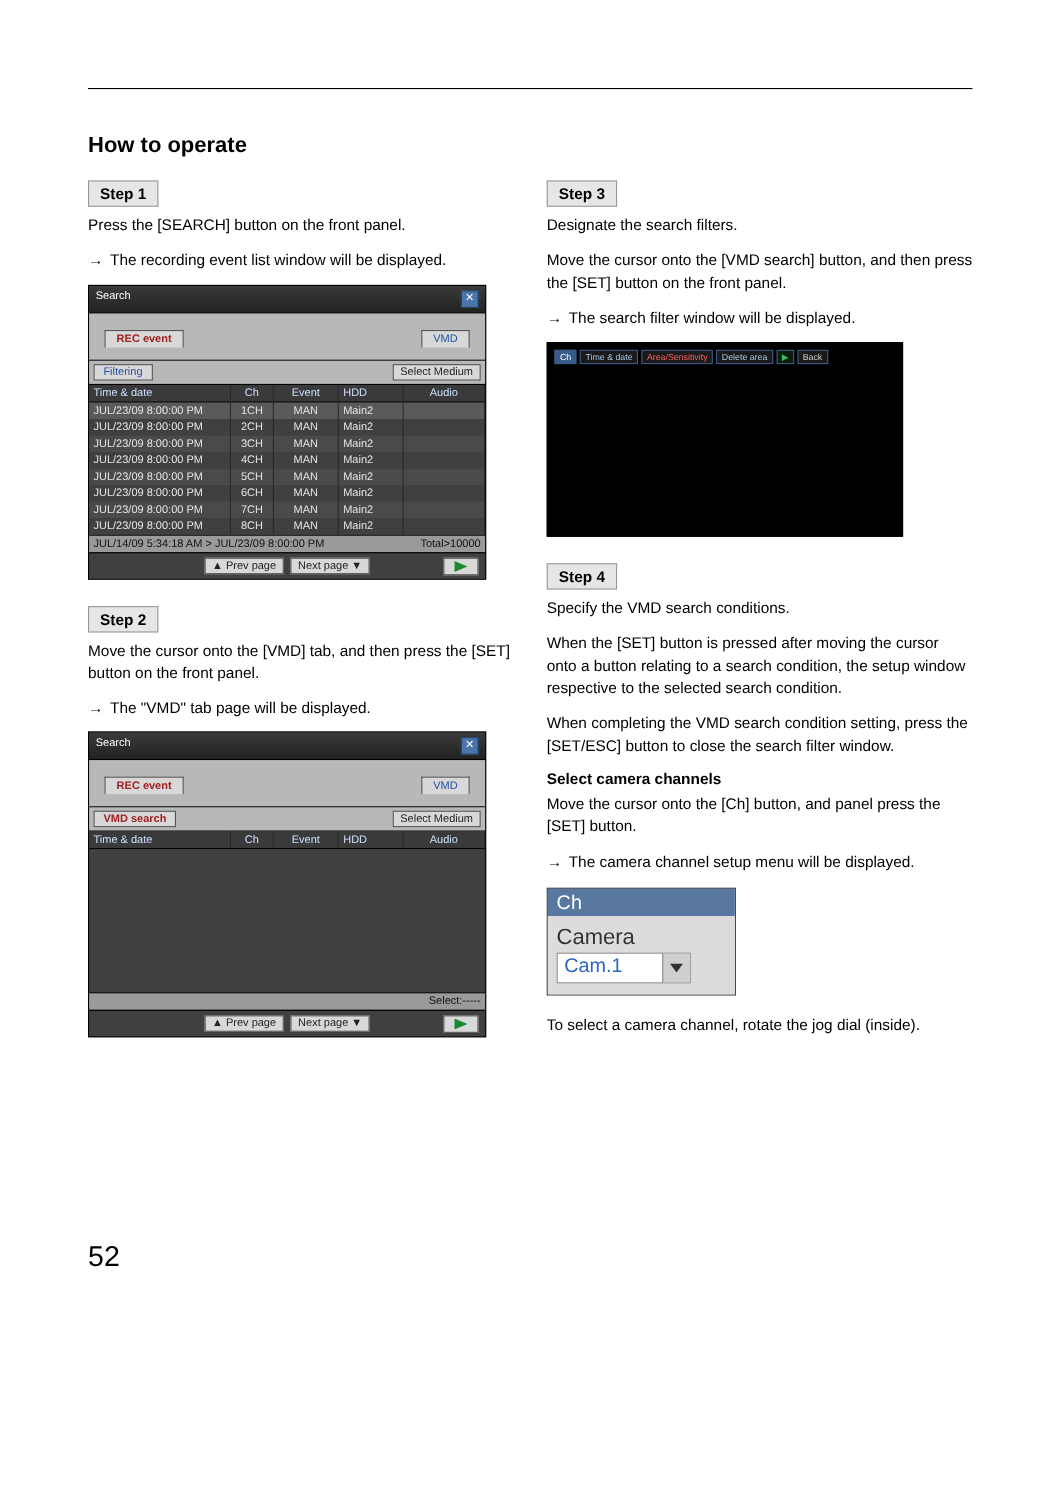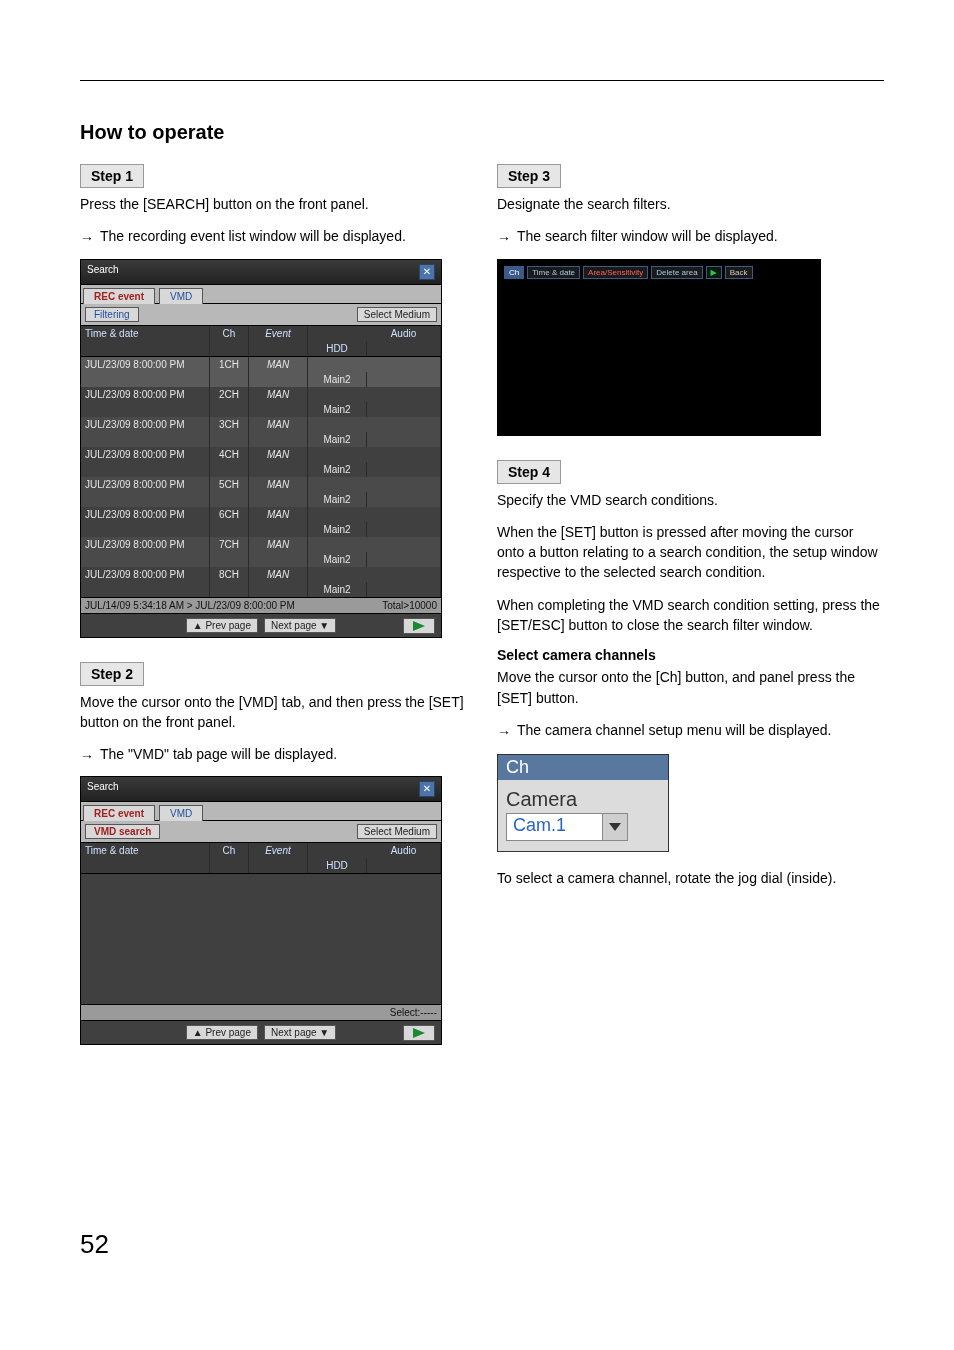--- a/index.html
+++ b/index.html
@@ -423,6 +423,7 @@
       
       <div class="step-label">Step 3</div>
       <div class="body-text">Designate the search filters.</div>
+      <div class="body-text">Move the cursor onto the [VMD search] button, and then press the [SET] button on the front panel.</div>
       <div class="body-text arrow-line">
         <span class="arrow">→</span>
           <span>The search filter window will be displayed.</span>

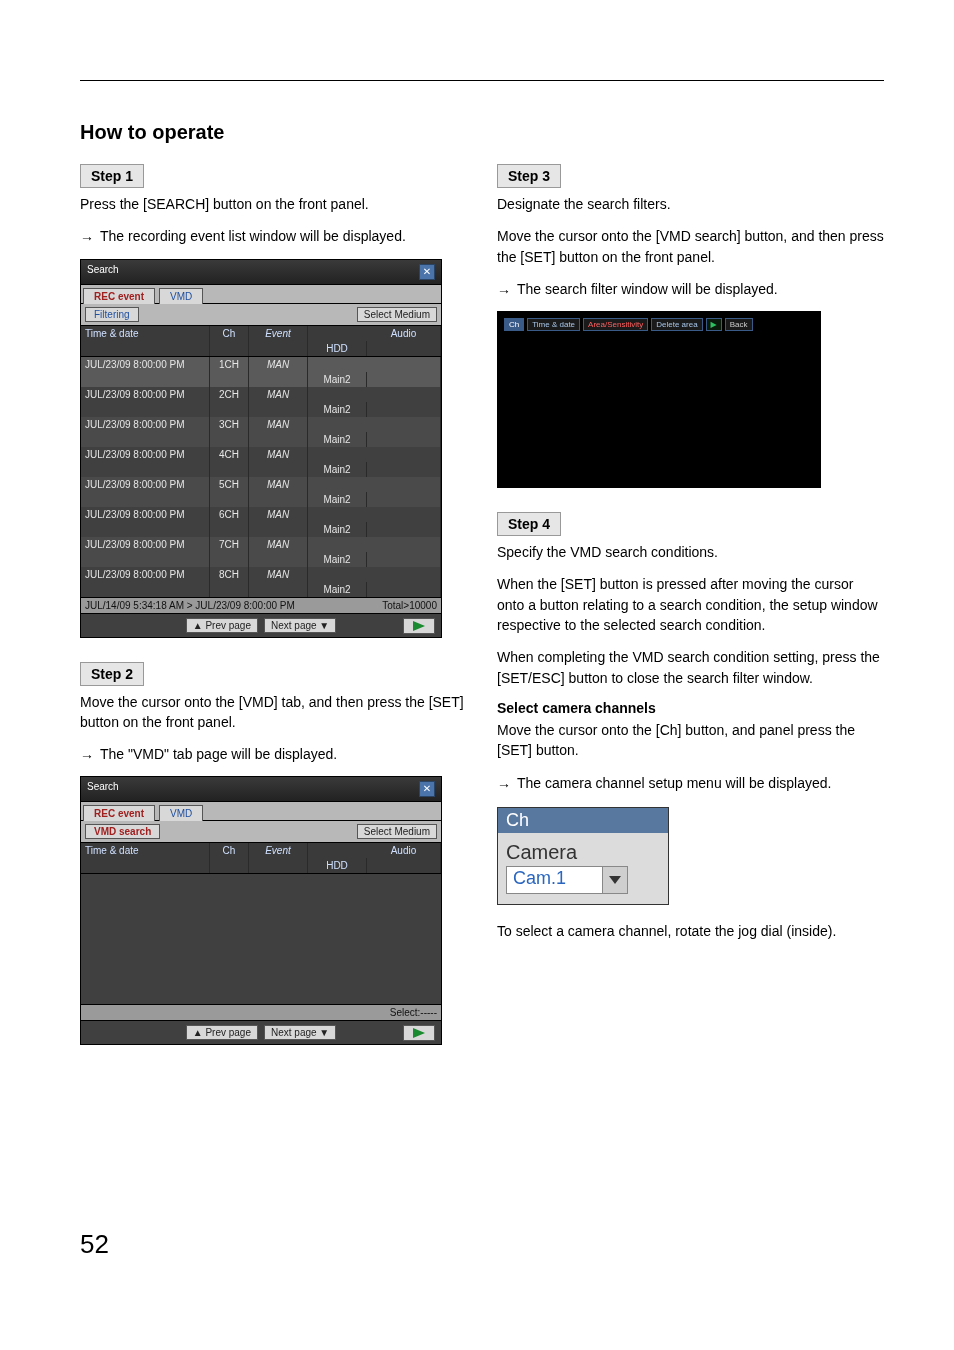--- a/index.html
+++ b/index.html
@@ -88,9 +88,10 @@
   }
   .tabrow {
     background: #b8b8b8;
-    padding: 0;
+    padding: 12px;
     display: flex;
     border-bottom: 1px solid #000;
+    justify-content: space-between;
   }
   .tab {
     border: 1px solid #555;

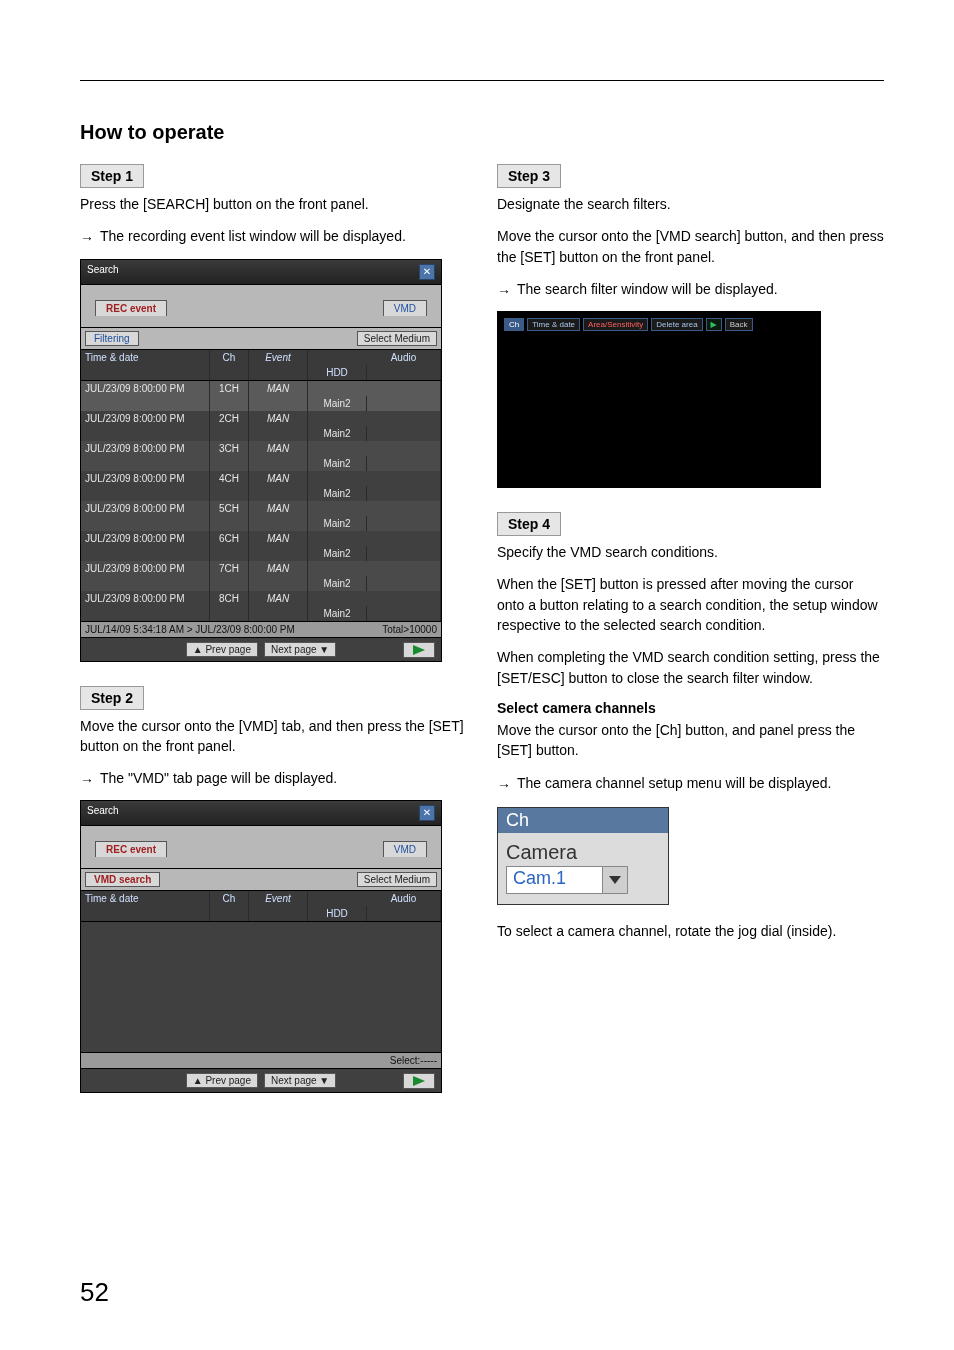--- a/index.html
+++ b/index.html
@@ -141,7 +141,7 @@
   }
   .c-td { width: 120px; color:#cfe0ff;}
   .c-ch { width: 30px; text-align:center;}
-  .c-ev { width: 50px; text-align:center;font-style:italic;}
+  .c-ev { width: 50px; text-align:center;}
   .c-hdd { width: 50px; text-align:center;margin-top:15px;}
   .c-au { flex:1; text-align:center;}
   .gridbody { }

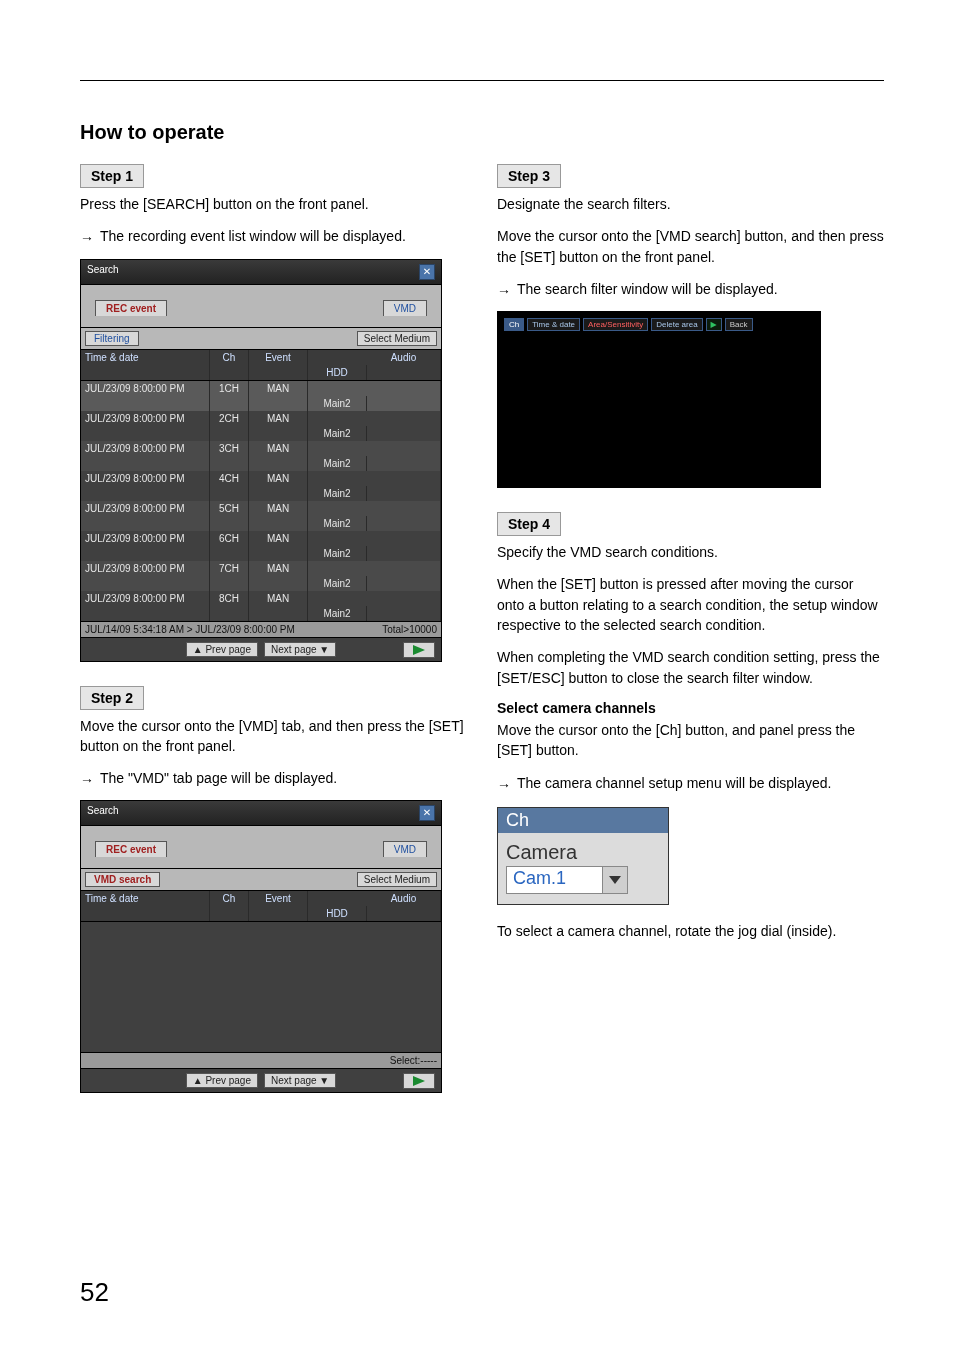--- a/index.html
+++ b/index.html
@@ -142,7 +142,7 @@
   .c-td { width: 120px; color:#cfe0ff;}
   .c-ch { width: 30px; text-align:center;}
   .c-ev { width: 50px; text-align:center;}
-  .c-hdd { width: 50px; text-align:center;margin-top:15px;}
+  .c-hdd { width: 50px; text-align:left;}
   .c-au { flex:1; text-align:center;}
   .gridbody { }
   .gridrow {

